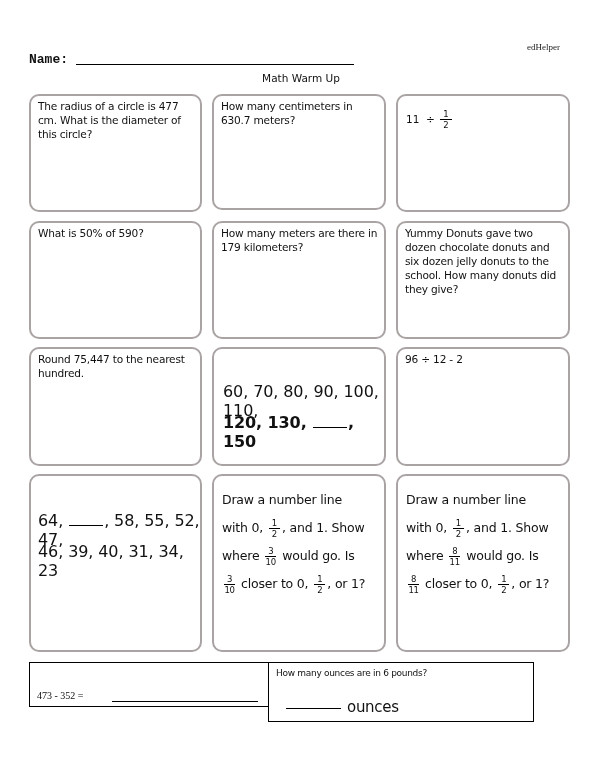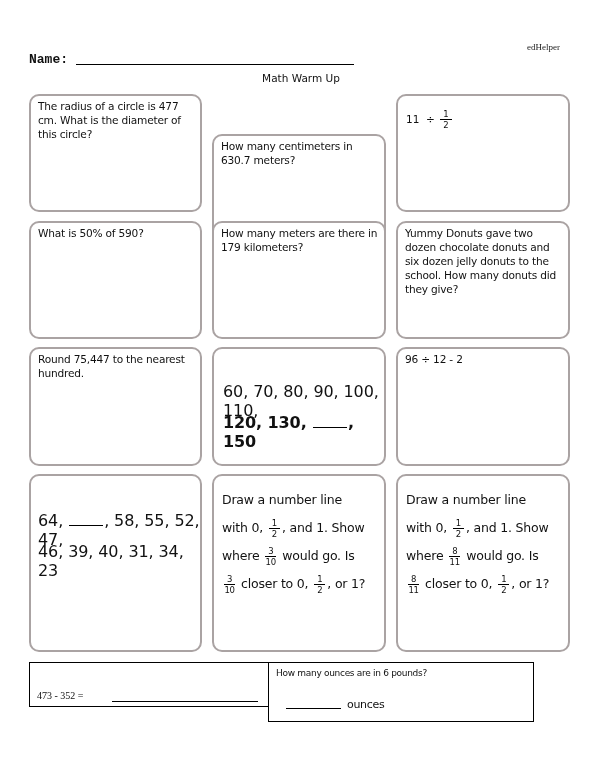--- a/index.html
+++ b/index.html
@@ -37,7 +37,7 @@
 <div class="box" style="left:29px;top:94px;width:173px;height:118px;">
   <div class="q">The radius of a circle is 477 cm.  What is the diameter of this circle?</div>
 </div>
-<div class="box" style="left:212px;top:94px;width:174px;height:116px;margin-top:40px;">
+<div class="box" style="left:212px;top:94px;width:174px;height:116px;">
   <div class="q">How many centimeters in 630.7 meters?</div>
 </div>
 <div class="box" style="left:396px;top:94px;width:174px;height:118px;padding-left:36px;">

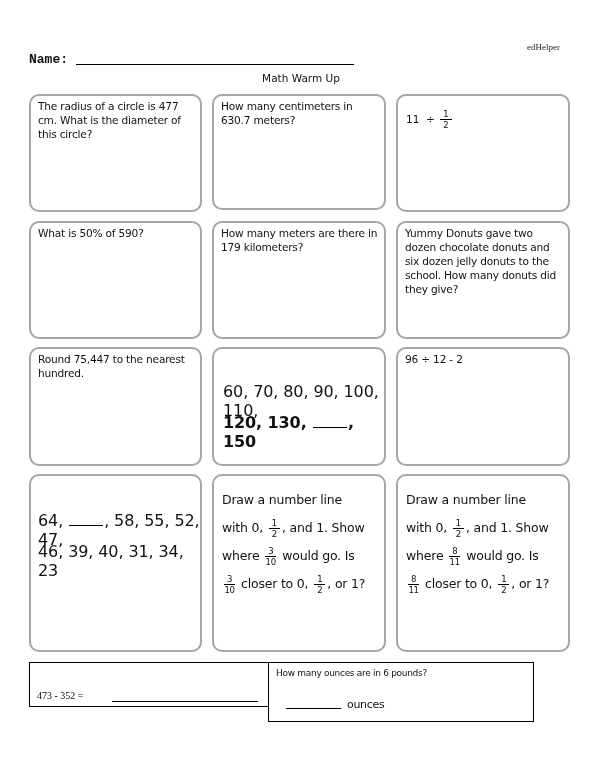--- a/index.html
+++ b/index.html
@@ -24,7 +24,7 @@
   .bottom-right { position:absolute; left:268px; top:662px; width:266px; height:60px; border:1px solid #000; box-sizing:border-box; background:#fff;text-align:right; }
   .bottom-right .q2 { position:absolute; left:7px; top:5px; font-size:9px; letter-spacing:-0.3px; }
   .bottom-right .ansline { position:absolute; left:17px; top:45px; width:55px; border-bottom:1px solid #000; }
-  .bottom-right .unit { position:absolute; left:78px; top:35px; font-size:11px; letter-spacing:-0.3px; }
+  .bottom-right .unit { position:absolute; left:78px; top:35px; font-size:15px; letter-spacing:-0.3px; }
 </style>
 </head>
 <body>

